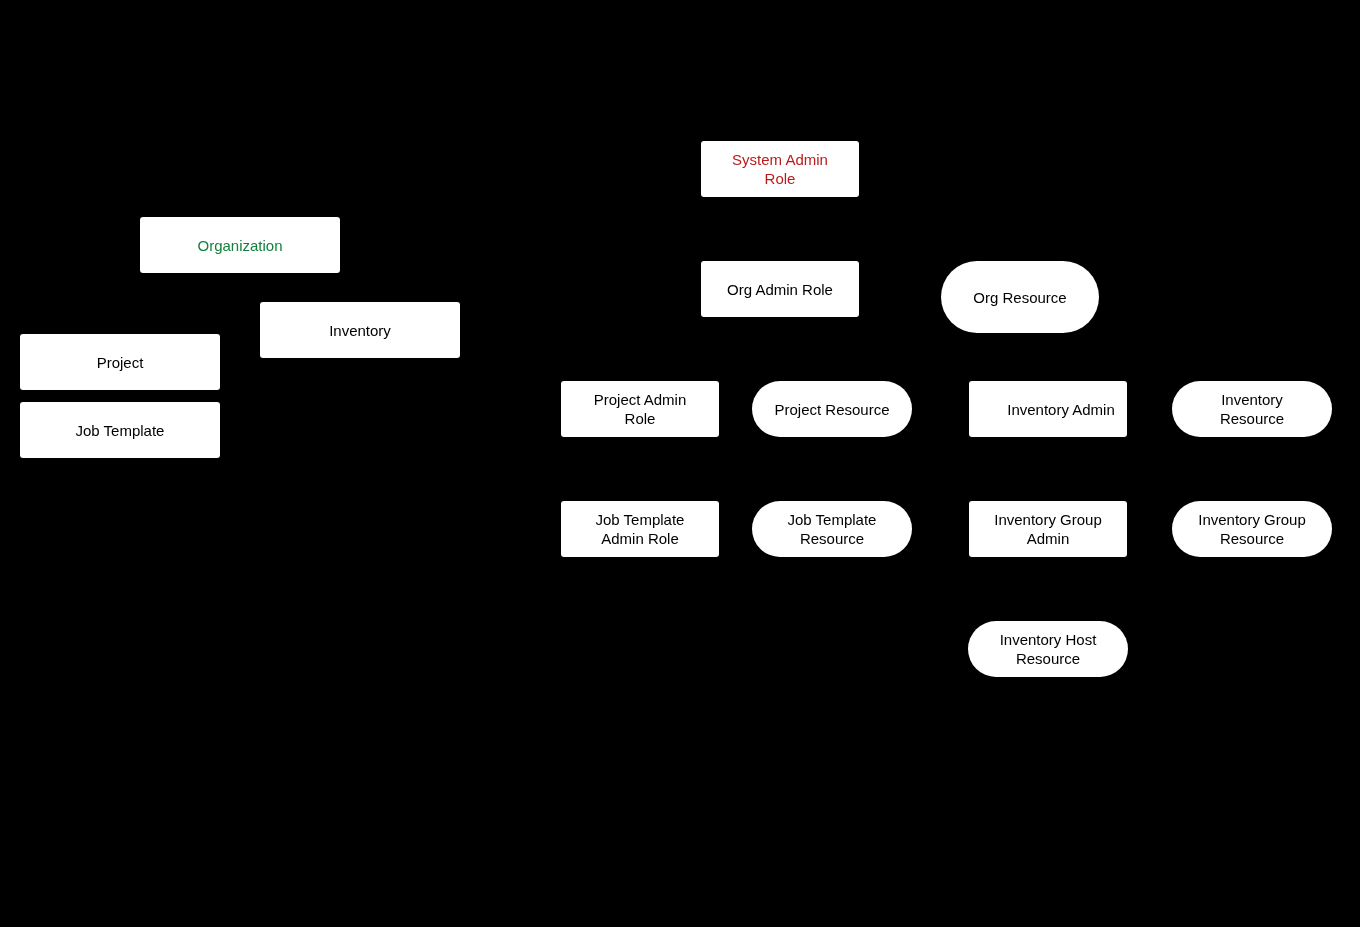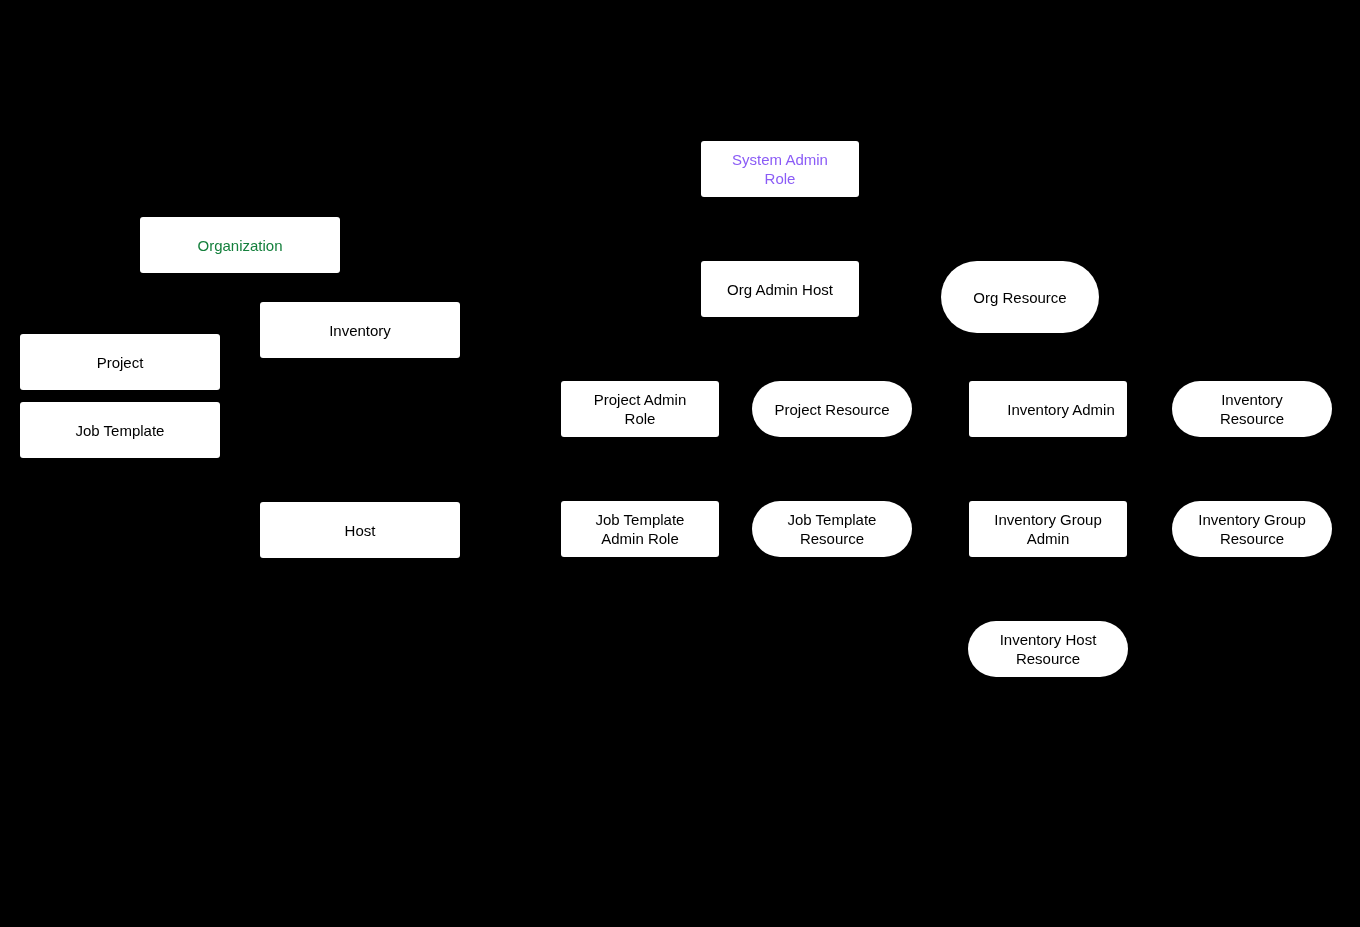--- a/index.html
+++ b/index.html
@@ -45,7 +45,7 @@
     <div class="node rect" style="left: 260px; top: 302px; width: 200px; height: 56px; background: rgb(255, 255, 255); color: rgb(0, 0, 0);">Inventory</div>
     <div class="node rect" style="left: 20px; top: 402px; width: 200px; height: 56px; background: rgb(255, 255, 255); color: rgb(0, 0, 0);">Job Template</div>
     <div class="node rect" style="left: 260px; top: 502px; width: 200px; height: 56px; background: rgb(255, 255, 255); color: rgb(0, 0, 0);">Host</div>
-    <div class="node rect" style="left: 701px; top: 141px; width: 158px; height: 56px; background: rgb(255, 255, 255); color: #8b5cf6;">System Admin
+    <div class="node rect" style="left: 701px; top: 141px; width: 158px; height: 56px; background: rgb(255, 255, 255); color: #b91c1c;">System Admin
 Role</div>
     <div class="node rect" style="left: 701px; top: 261px; width: 158px; height: 56px; background: rgb(255, 255, 255); color: rgb(0, 0, 0);">Org Admin Host</div>
     <div class="node pill" style="left: 941px; top: 261px; width: 158px; height: 72px; background: rgb(255, 255, 255); color: rgb(0, 0, 0);">Org Resource</div>

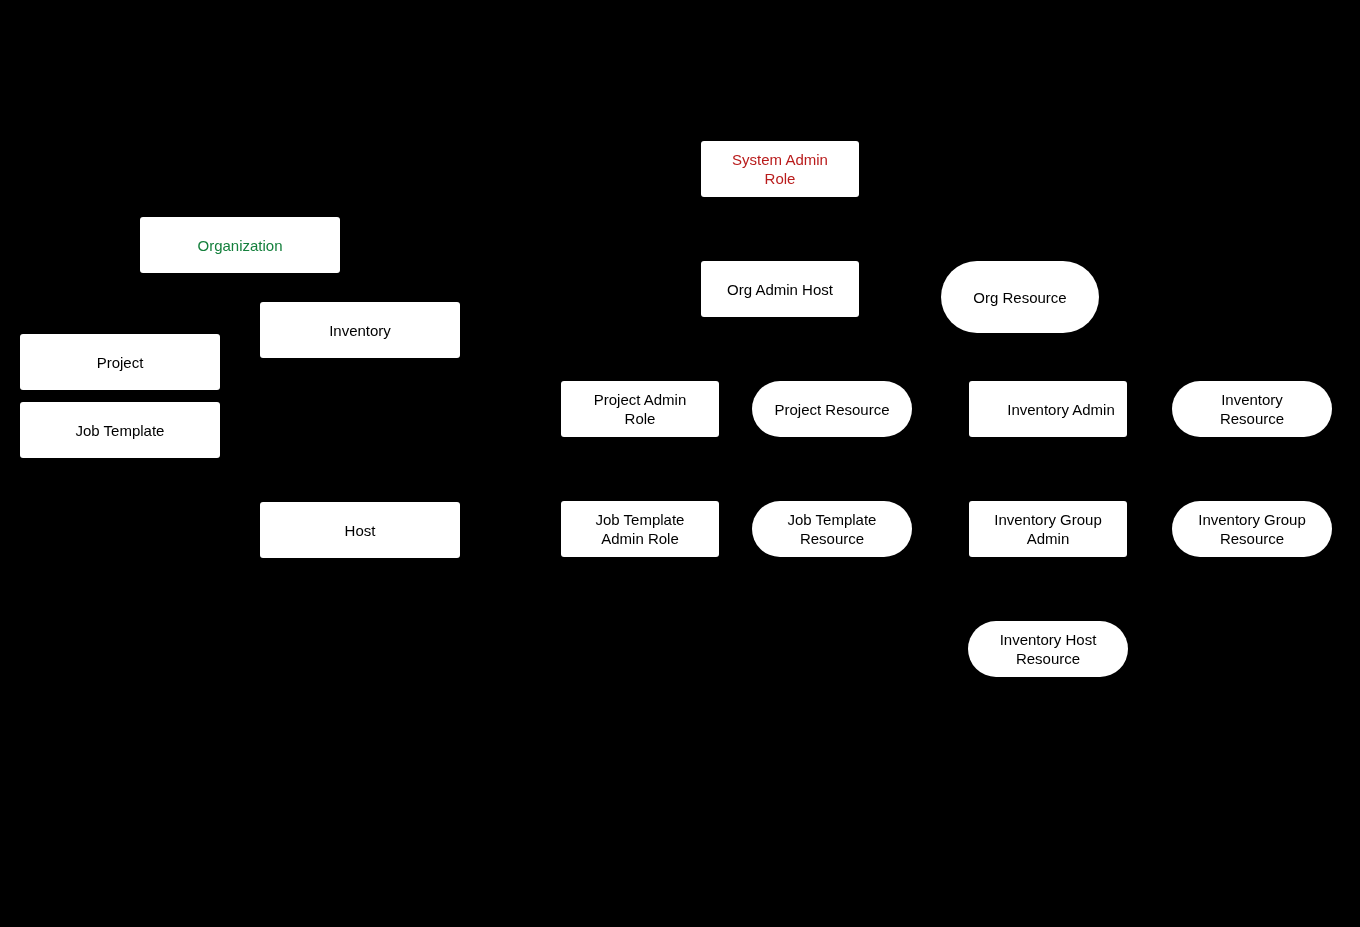--- a/index.html
+++ b/index.html
@@ -47,7 +47,7 @@
     <div class="node rect" style="left: 260px; top: 502px; width: 200px; height: 56px; background: rgb(255, 255, 255); color: rgb(0, 0, 0);">Host</div>
     <div class="node rect" style="left: 701px; top: 141px; width: 158px; height: 56px; background: rgb(255, 255, 255); color: #b91c1c;">System Admin
 Role</div>
-    <div class="node rect" style="left: 701px; top: 261px; width: 158px; height: 56px; background: rgb(255, 255, 255); color: rgb(0, 0, 0);">Org Admin Host</div>
+    <div class="node rect" style="left: 701px; top: 261px; width: 158px; height: 56px; background: rgb(255, 255, 255); color: rgb(0, 0, 0);">Org Admin Role</div>
     <div class="node pill" style="left: 941px; top: 261px; width: 158px; height: 72px; background: rgb(255, 255, 255); color: rgb(0, 0, 0);">Org Resource</div>
     <div class="node rect" style="left: 561px; top: 381px; width: 158px; height: 56px; background: rgb(255, 255, 255); color: rgb(0, 0, 0);">Project Admin
 Role</div>

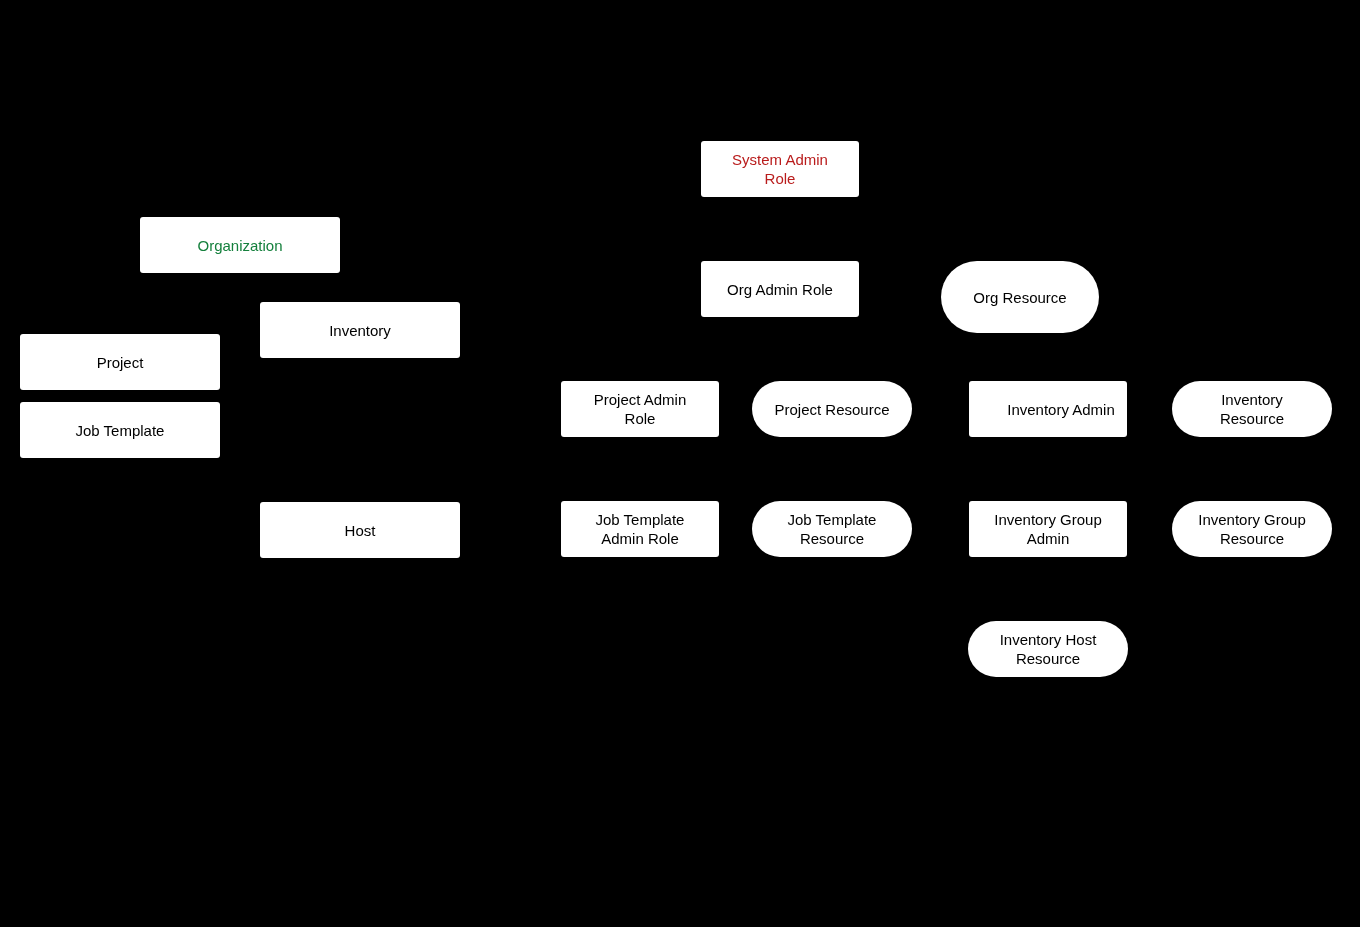--- a/index.html
+++ b/index.html
@@ -44,7 +44,6 @@
     <div class="node rect" style="left: 20px; top: 302px; width: 200px; height: 56px; background: rgb(255, 255, 255); color: rgb(0, 0, 0); margin-top: 32px;">Project</div>
     <div class="node rect" style="left: 260px; top: 302px; width: 200px; height: 56px; background: rgb(255, 255, 255); color: rgb(0, 0, 0);">Inventory</div>
     <div class="node rect" style="left: 20px; top: 402px; width: 200px; height: 56px; background: rgb(255, 255, 255); color: rgb(0, 0, 0);">Job Template</div>
-    <div class="node rect" style="left: 260px; top: 502px; width: 200px; height: 56px; background: rgb(255, 255, 255); color: rgb(0, 0, 0);">Host</div>
     <div class="node rect" style="left: 701px; top: 141px; width: 158px; height: 56px; background: rgb(255, 255, 255); color: #b91c1c;">System Admin
 Role</div>
     <div class="node rect" style="left: 701px; top: 261px; width: 158px; height: 56px; background: rgb(255, 255, 255); color: rgb(0, 0, 0);">Org Admin Role</div>

